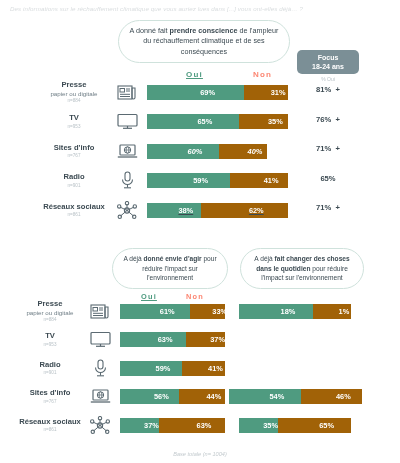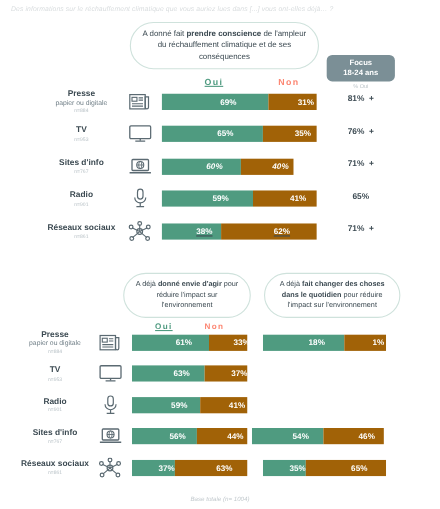--- a/index.html
+++ b/index.html
@@ -355,7 +355,7 @@
         <div class="seg oui" style="width: 56%;">56%</div>
         <div class="seg non" style="width: 44%;">44%</div>
       </div>
-      <div class="bar" style="width: 120px; margin-left: 4px;">
+      <div class="bar" style="width: 133px; margin-left: 4px;">
         <div class="seg oui" style="width: 54%;">54%</div>
         <div class="seg non" style="width: 46%;">46%</div>
       </div>

